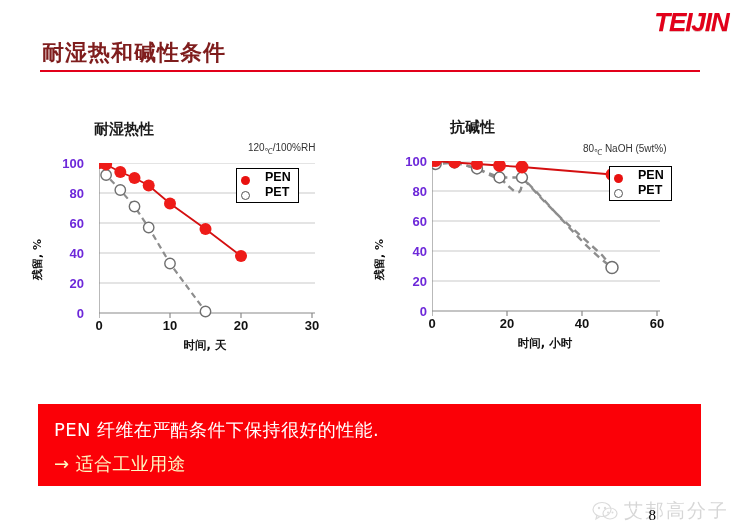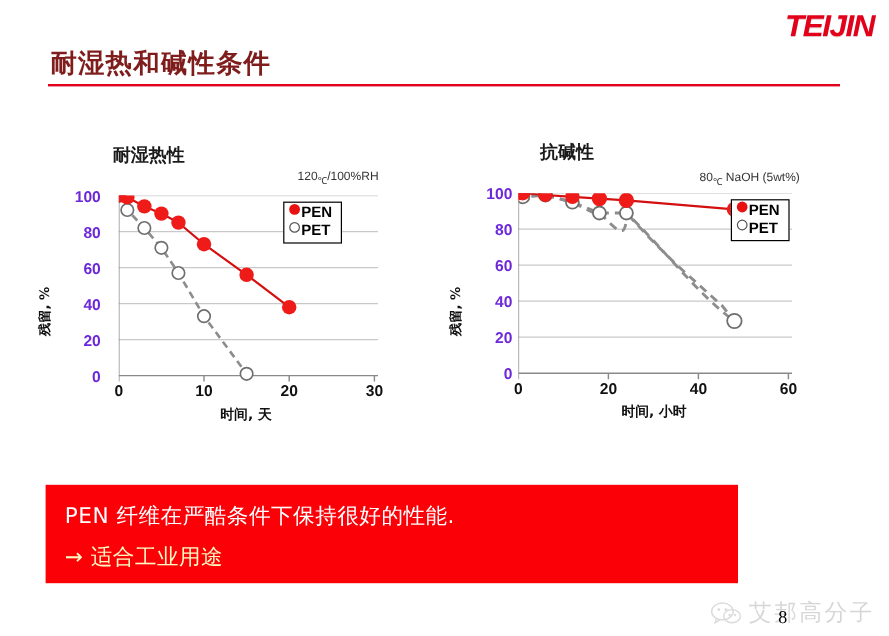--- a/index.html
+++ b/index.html
@@ -70,7 +70,7 @@
     position:absolute; border:1.6px solid #000; background:#fff;
     padding:1px 7px 2px 4px; line-height:1.18;
   }
-  .legend .row{display:flex;align-items:flex-start;gap:1px;}
+  .legend .row{display:flex;align-items:flex-end;gap:15px;}
   .legend .lbl{font-size:12.5px;font-weight:bold;color:#000;}
   .mk{width:9px;height:9px;border-radius:50%;display:inline-block;}
   .mk.pen{background:#e8110f;}

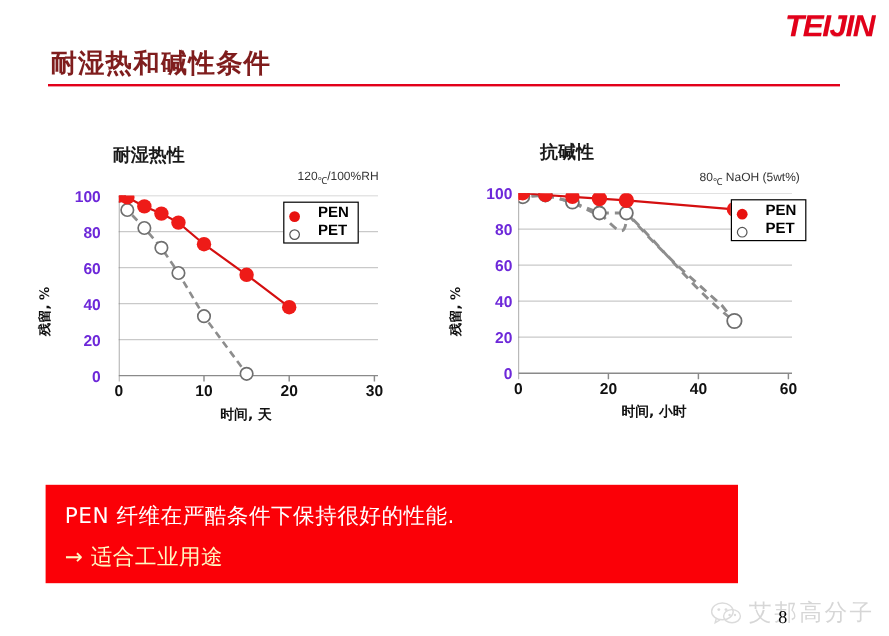--- a/index.html
+++ b/index.html
@@ -78,7 +78,7 @@
 
   
   .banner{
-    position:absolute; left:38px; top:404px; width:577px; height:82px;
+    position:absolute; left:38px; top:404px; width:663px; height:82px;
     background:#fb0007;
   }
   .banner .l1{

